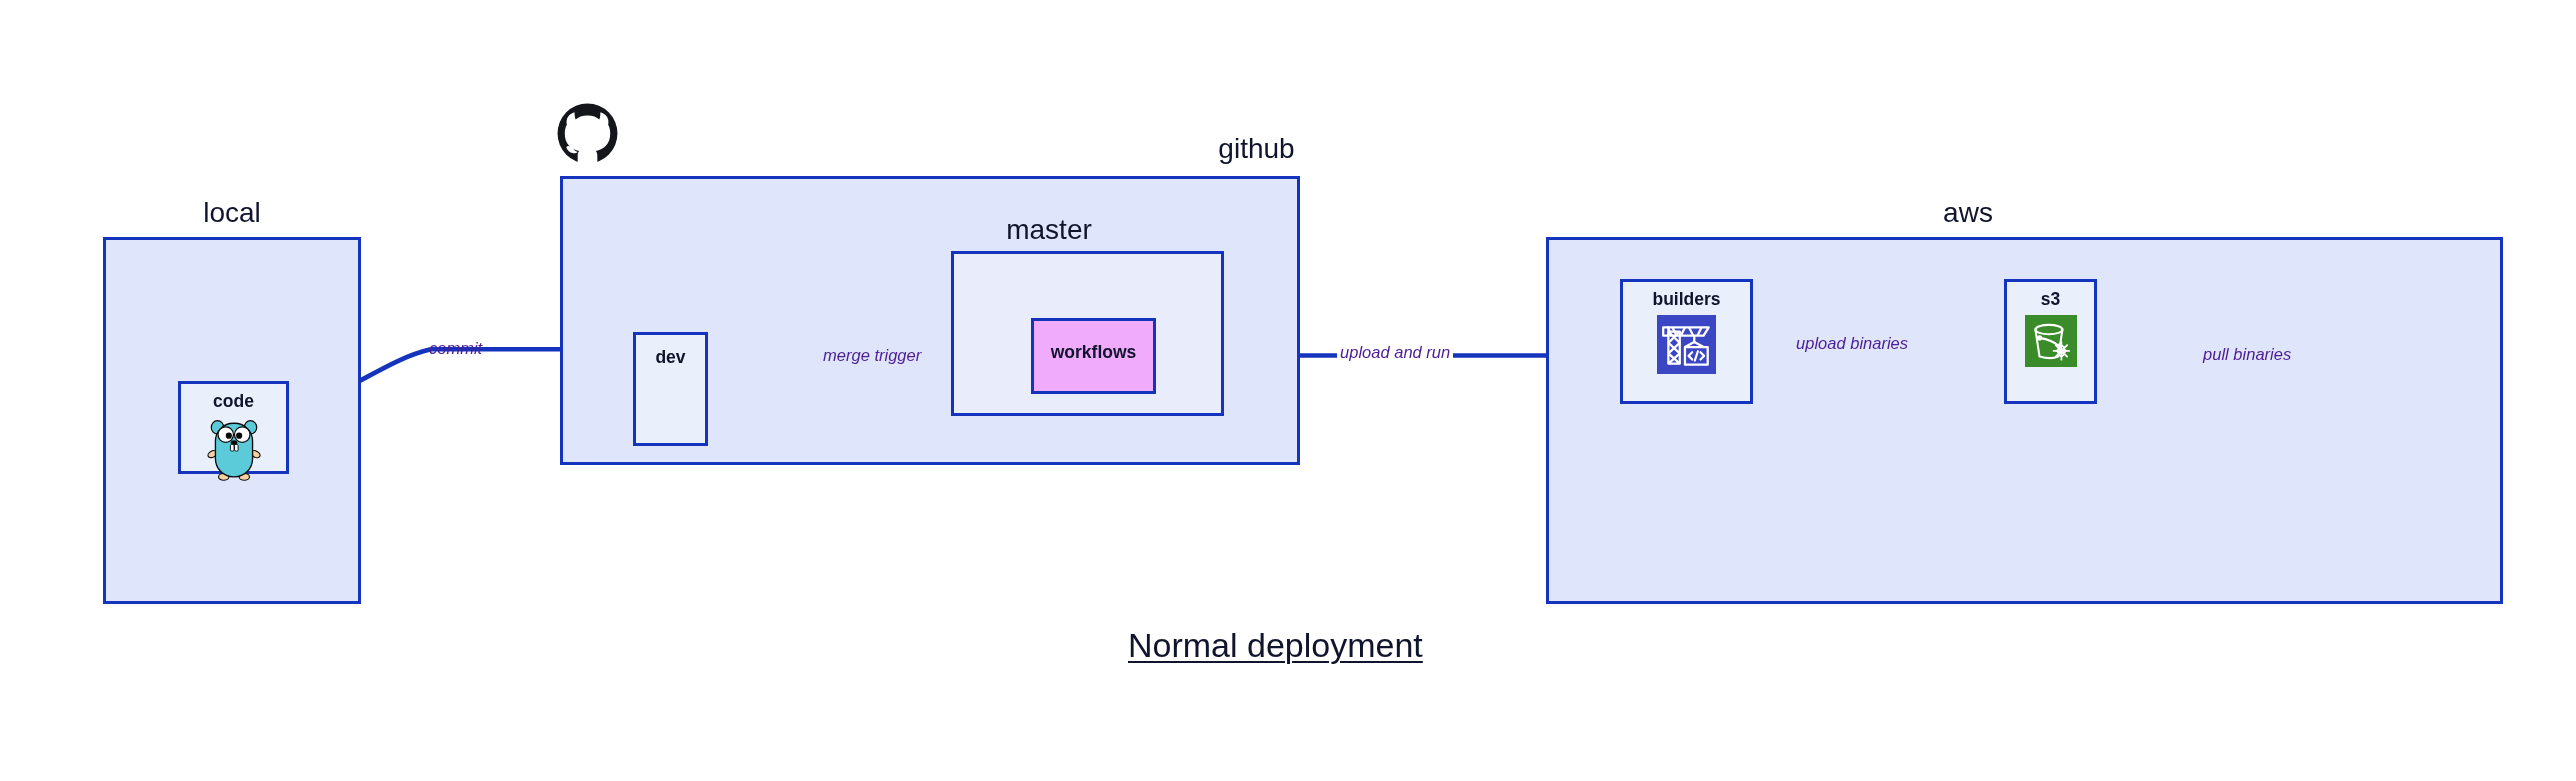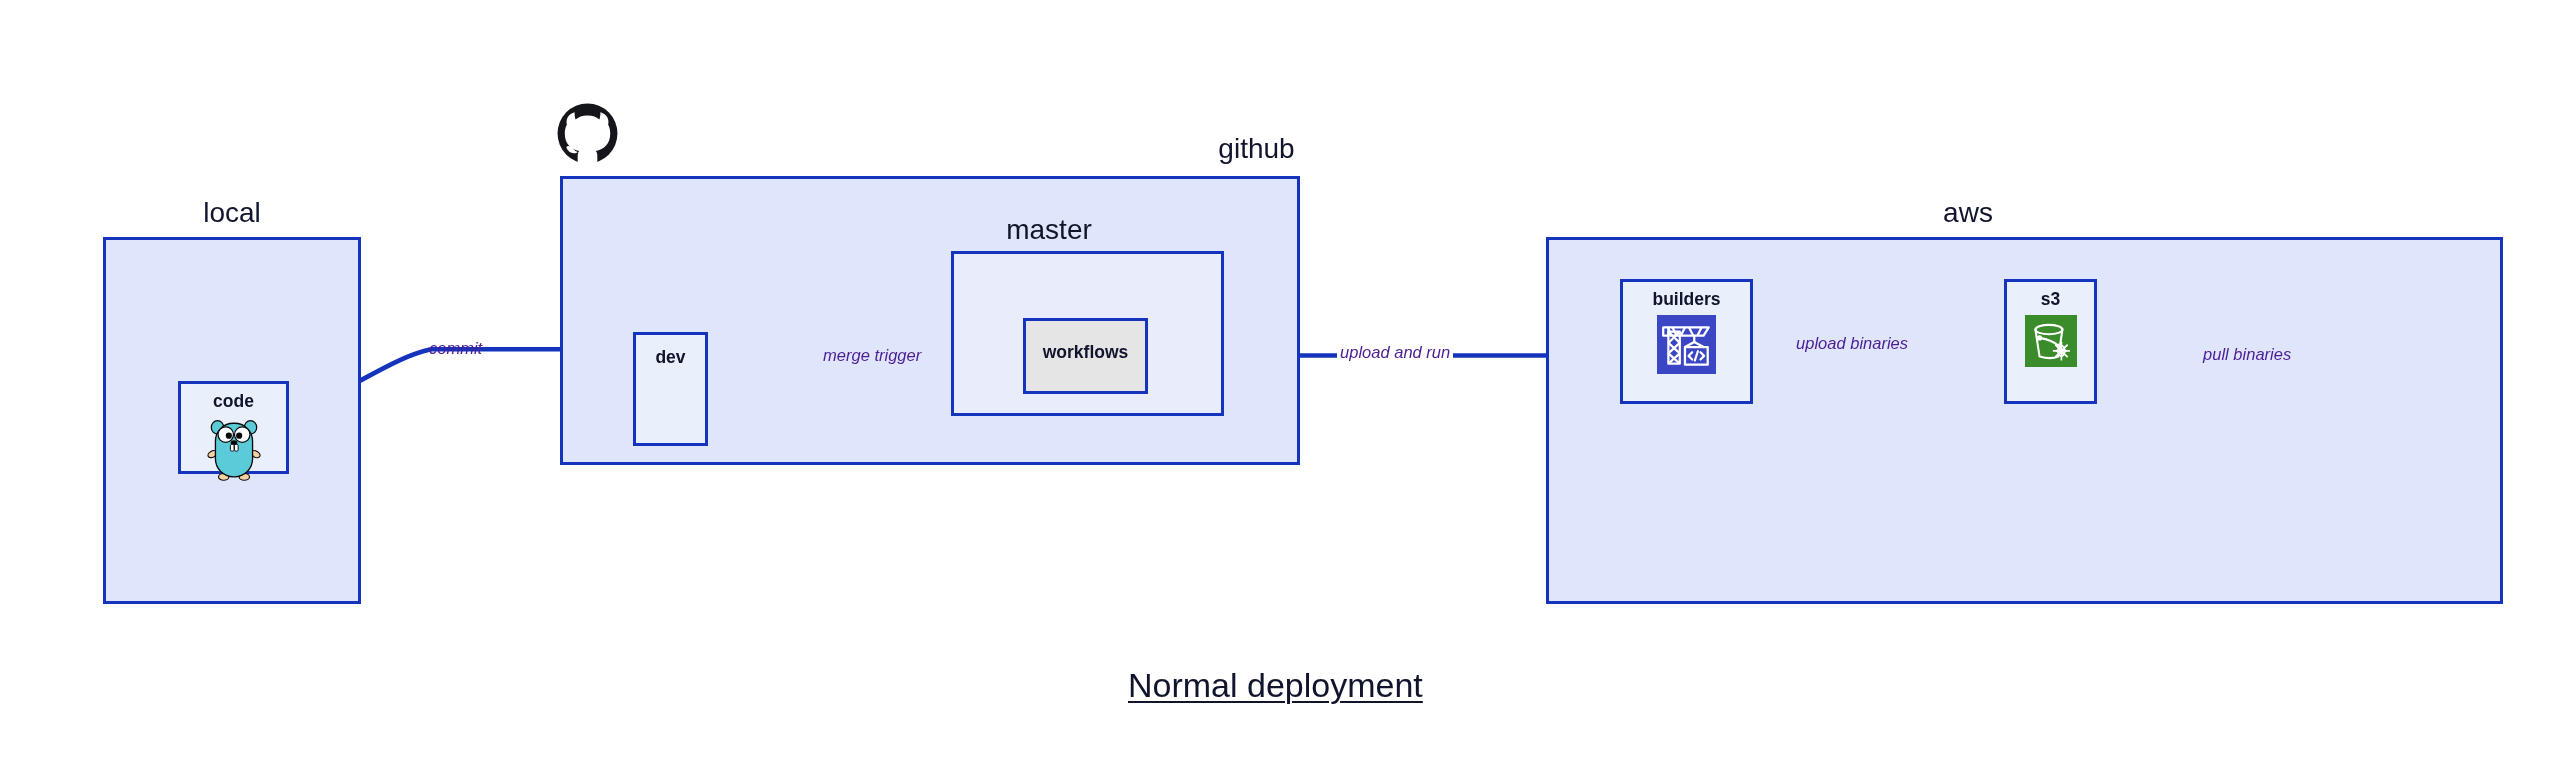--- a/index.html
+++ b/index.html
@@ -57,7 +57,8 @@
     align-items: center;
   }
   .node.lightest {
-    background: #e5e5e5;
+    background: #f0abfc;
+    margin-left: 8px;
   }
   .node-label {
     color: #10142c;

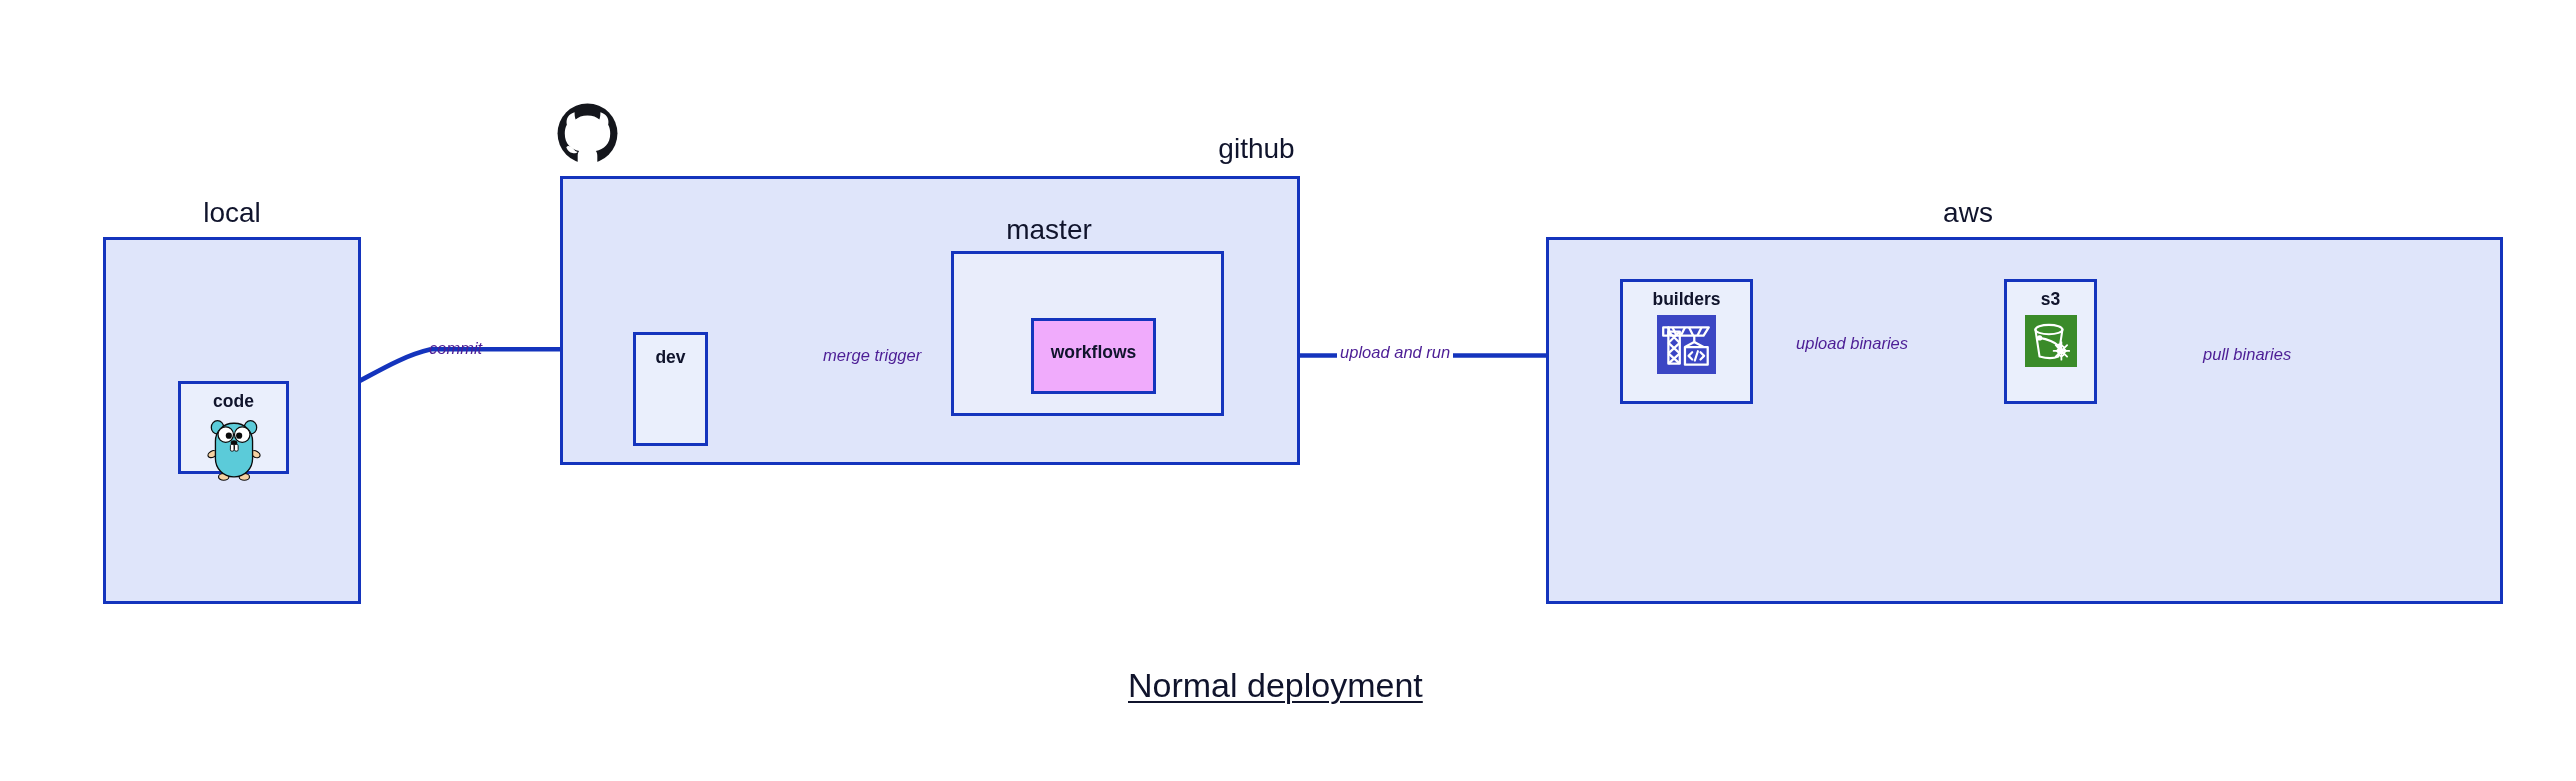--- a/index.html
+++ b/index.html
@@ -96,7 +96,6 @@
     text-underline-offset: 4.1px;
     white-space: nowrap;
     font-family: "Liberation Sans", sans-serif;
-    margin-top: 40px;
   }
   
   #github-mark {

